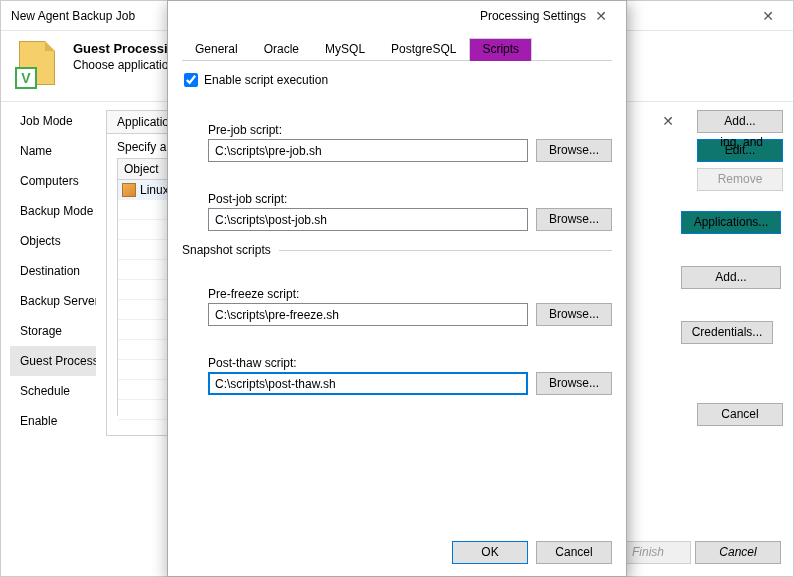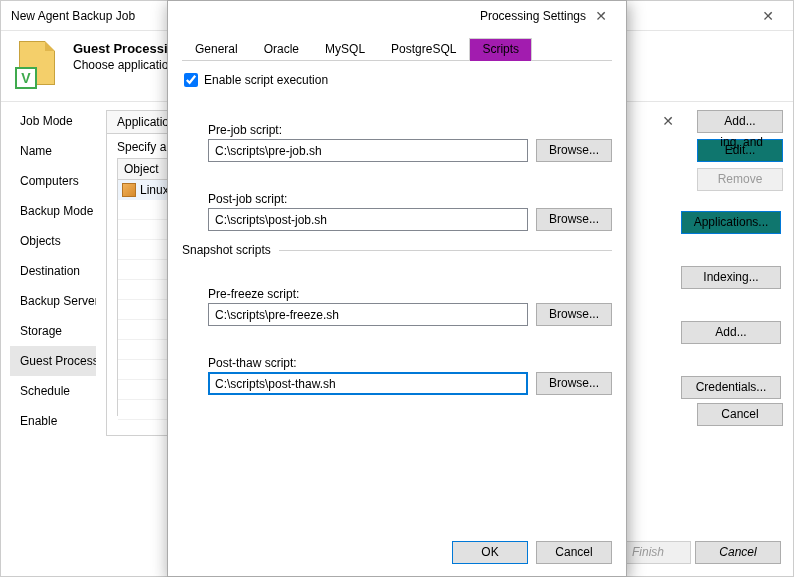--- a/index.html
+++ b/index.html
@@ -120,7 +120,6 @@
 
   <div style="position:absolute; right:12px; top:164px; display:flex; flex-direction:column; gap:32px;margin-top:46px;">
     <div class="btn sel" style="width:100px">Applications...</div>
-    <div class="btn" style="width:100px">Indexing...</div>
     <div class="btn" style="width:100px">Add...</div>
     <div class="btn" style="width:100px">Credentials...</div>
   </div>

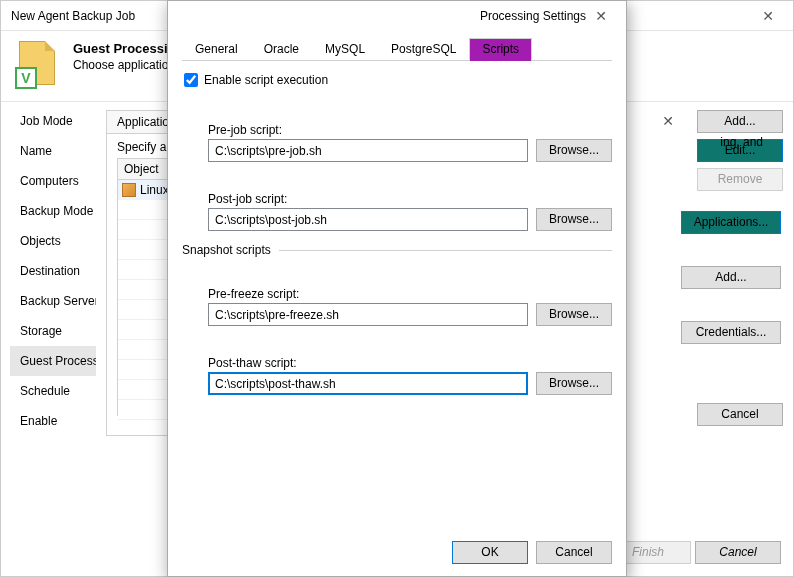--- a/index.html
+++ b/index.html
@@ -121,7 +121,7 @@
   <div style="position:absolute; right:12px; top:164px; display:flex; flex-direction:column; gap:32px;margin-top:46px;">
     <div class="btn sel" style="width:100px">Applications...</div>
     <div class="btn" style="width:100px">Add...</div>
-    <div class="btn" style="width:100px">Credentials...</div>
+    <div class="btn" style="width:92px">Credentials...</div>
   </div>
 
   <div class="bottom-btns">

